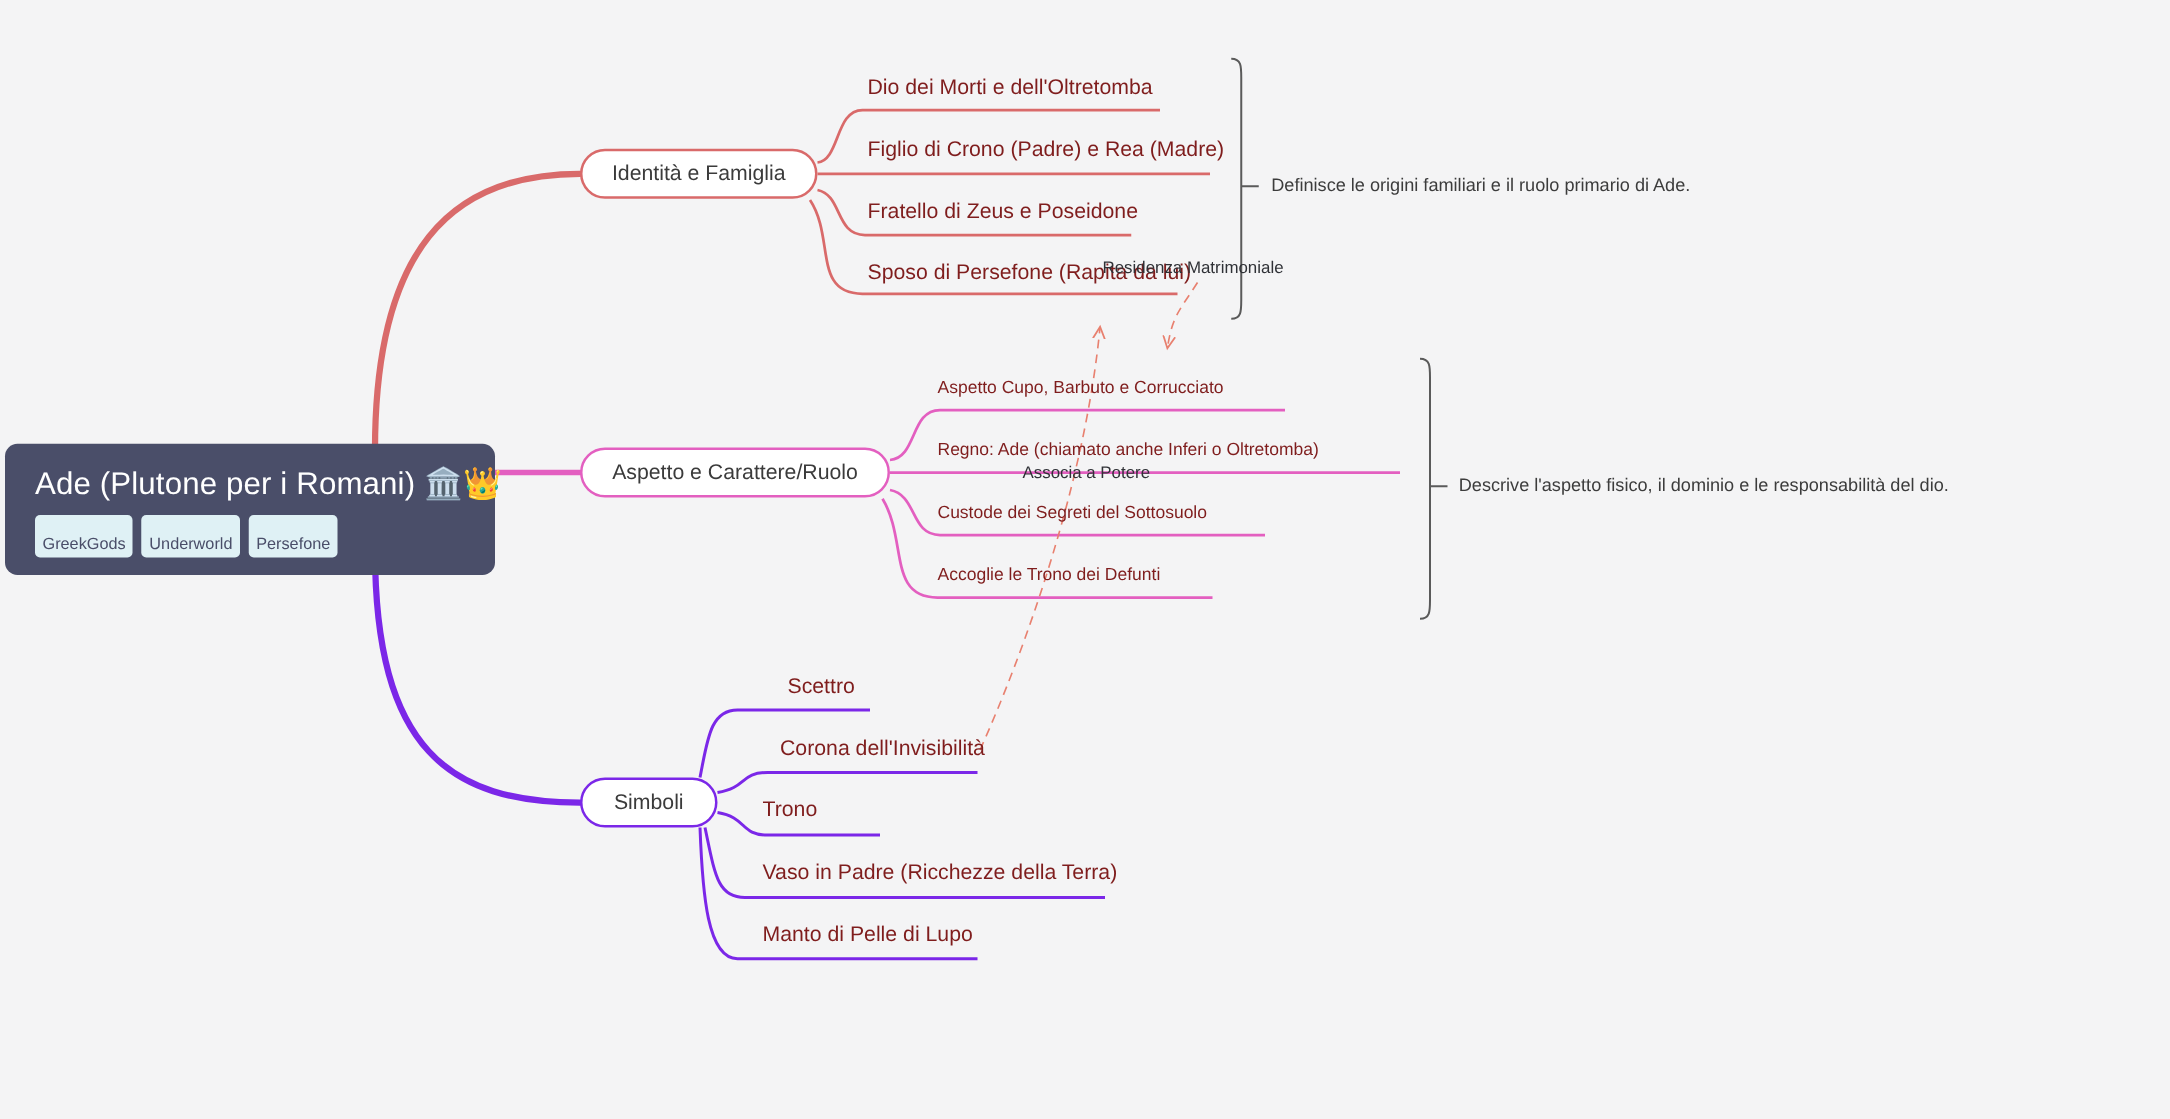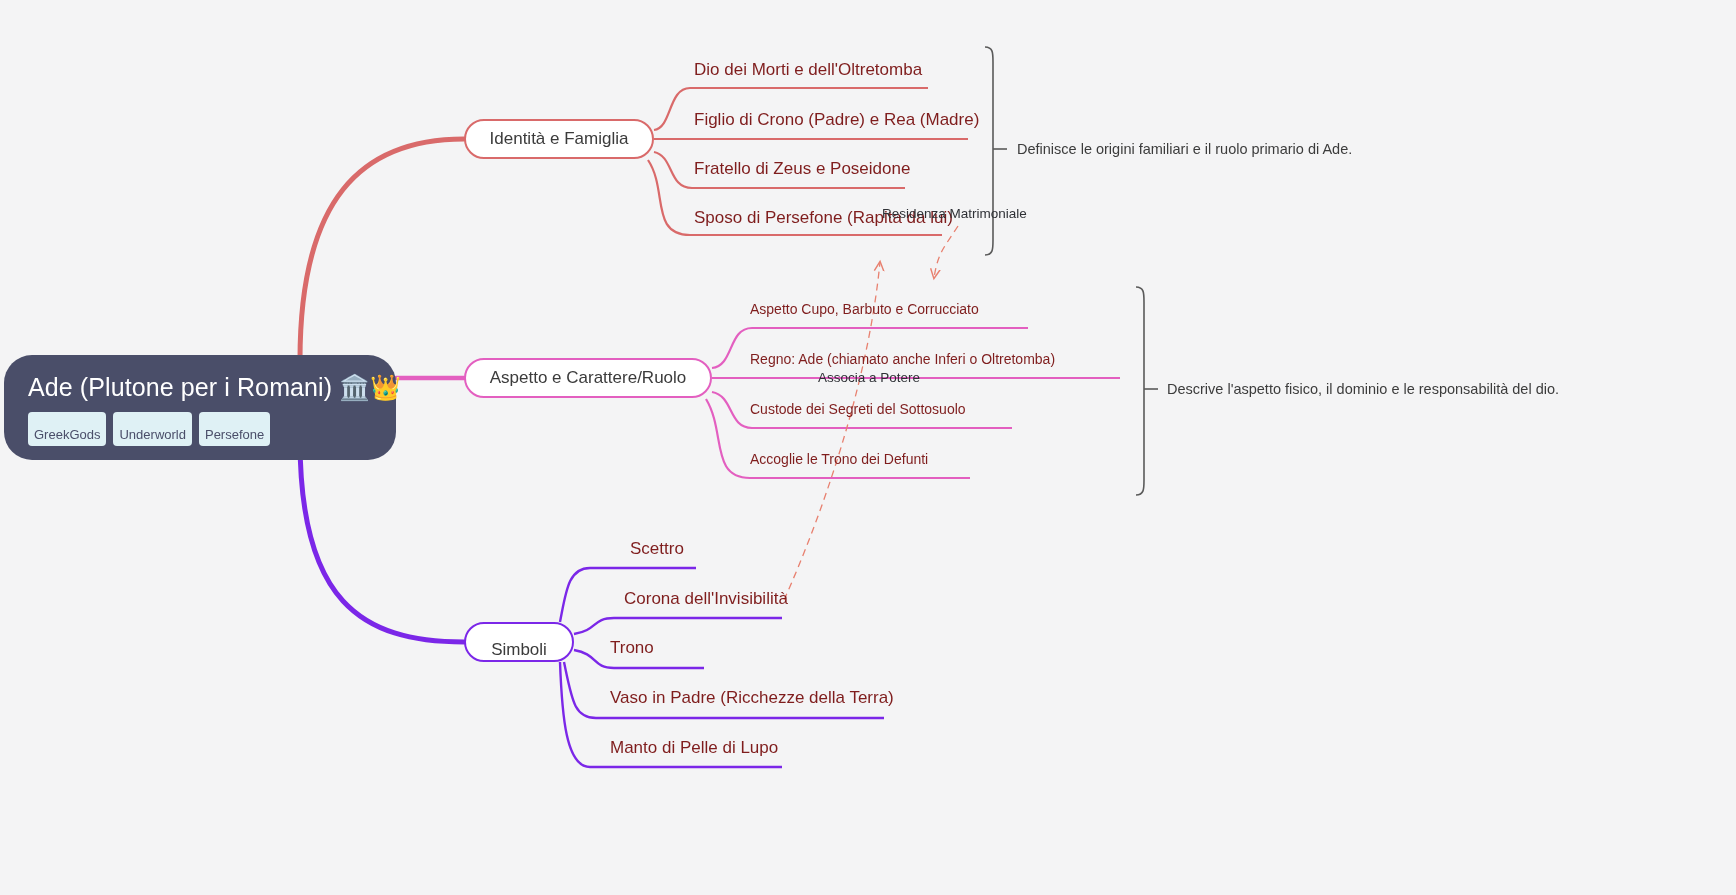--- a/index.html
+++ b/index.html
@@ -39,7 +39,7 @@
     width: 392px;
     box-sizing: border-box;
     background: #4a4e69;
-    border-radius: 28px;
+    border-radius: 10px;
     padding: 16px 20px 14px 24px;
     color: #ffffff;
   }

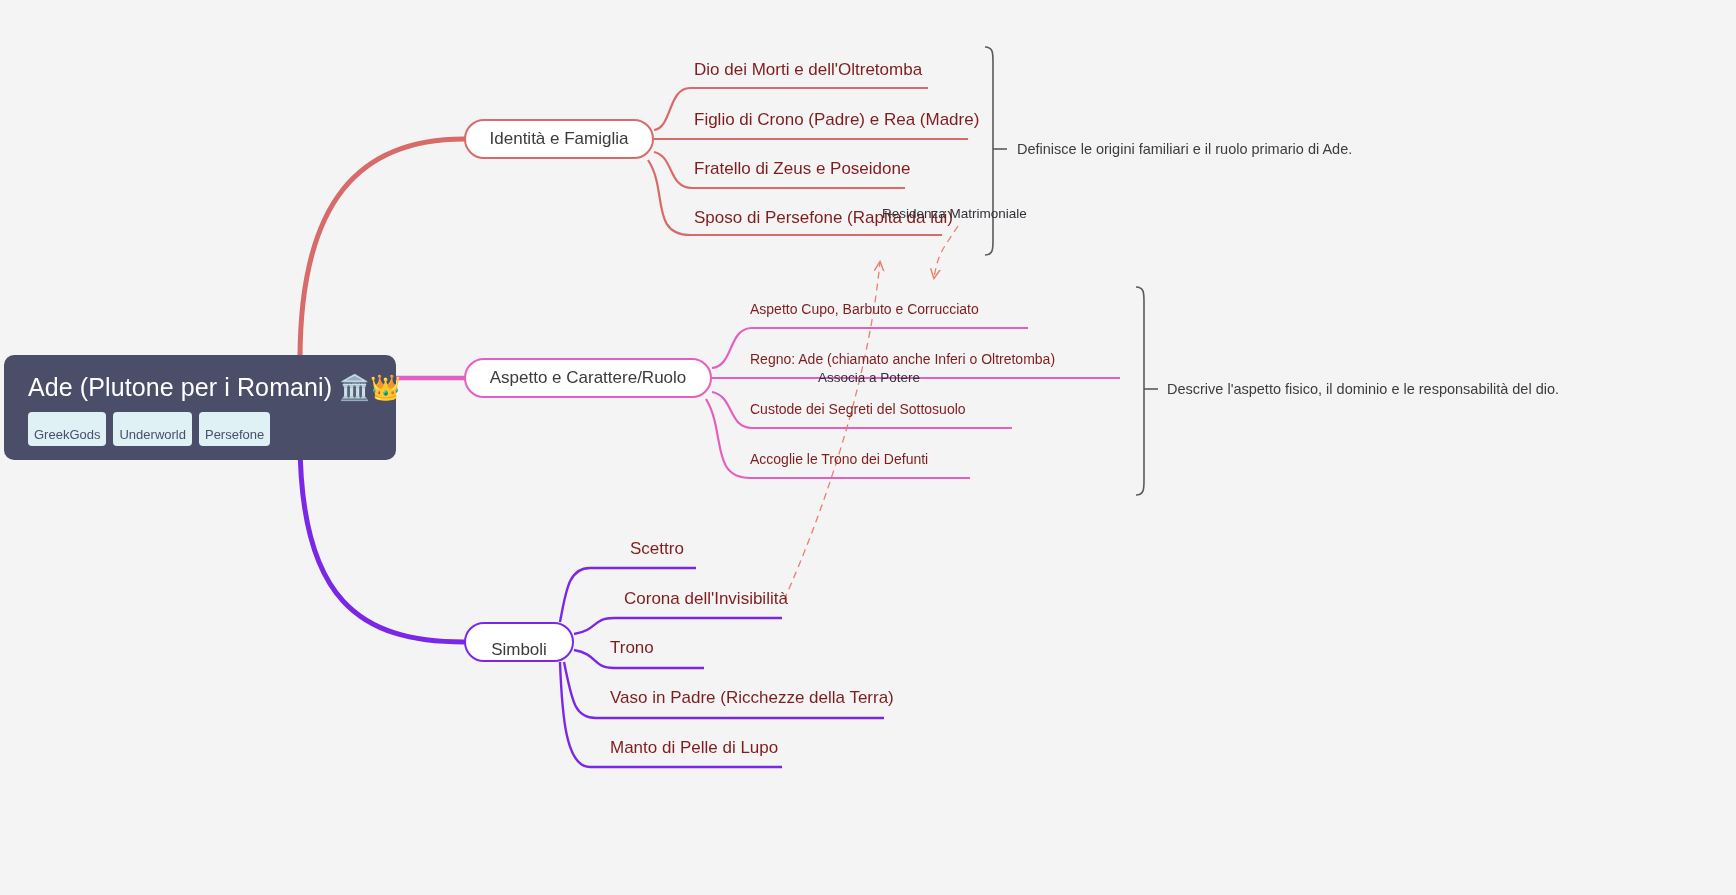--- a/index.html
+++ b/index.html
@@ -88,7 +88,6 @@
   .branch-simboli {
     left: 464px; top: 622px; width: 110px; height: 40px;
     border: 2.5px solid #7b27e8;
-    align-items: flex-end;
   }
 
   

